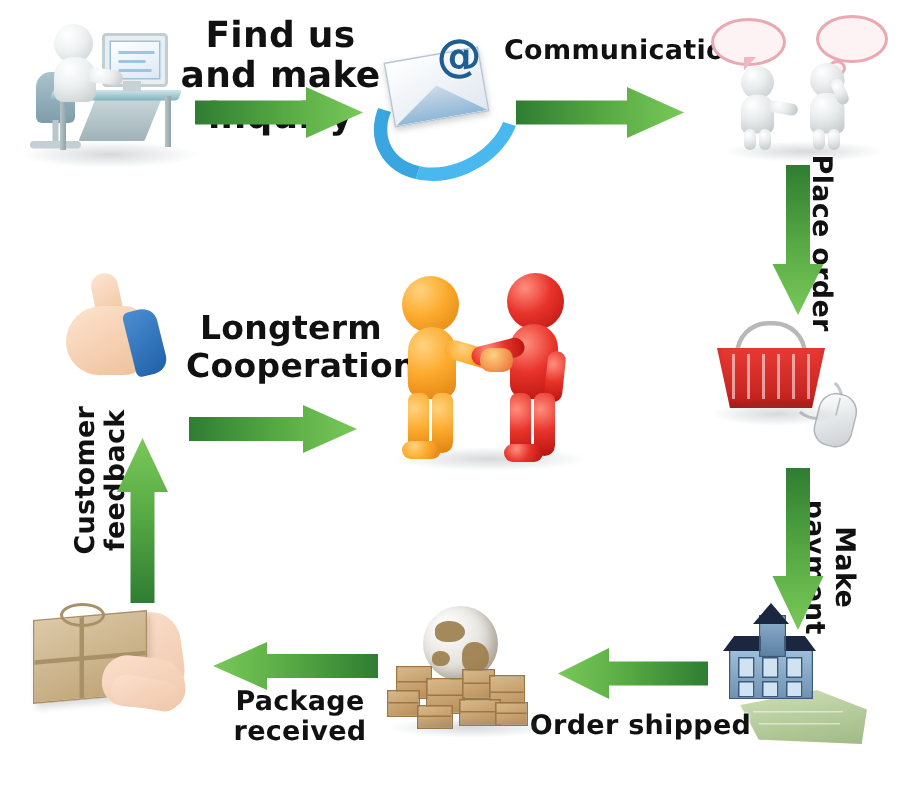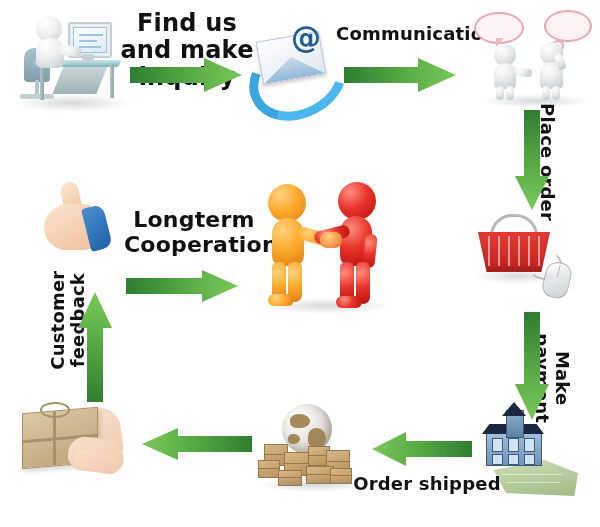--- a/index.html
+++ b/index.html
@@ -329,6 +329,8 @@
     <div class="shadow" style="left:2px;top:82px;width:112px;height:14px;"></div>
   </div>
 
+  <div class="lbl" style="left:140px;top:458px;width:120px;font-size:18px;">Package
+received</div>
 
   <div class="arrow" style="left:142px;top:428px;">
     <svg width="110" height="32" viewBox="0 0 110 32">

